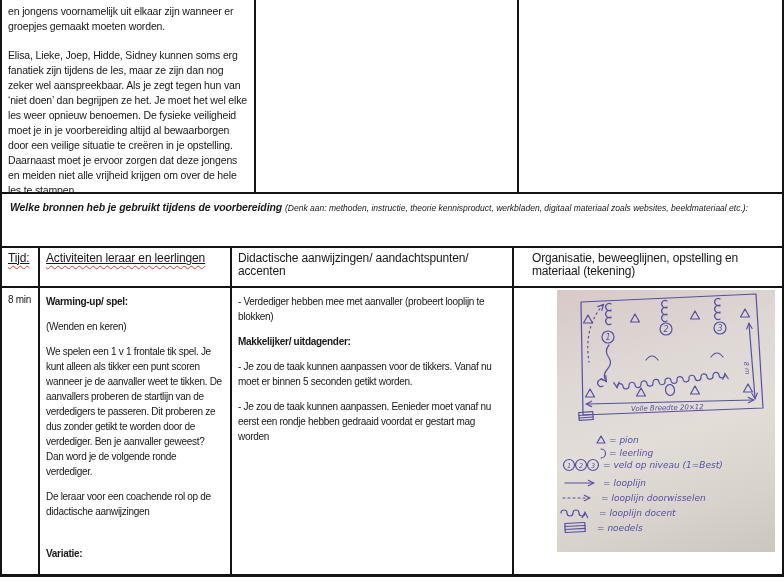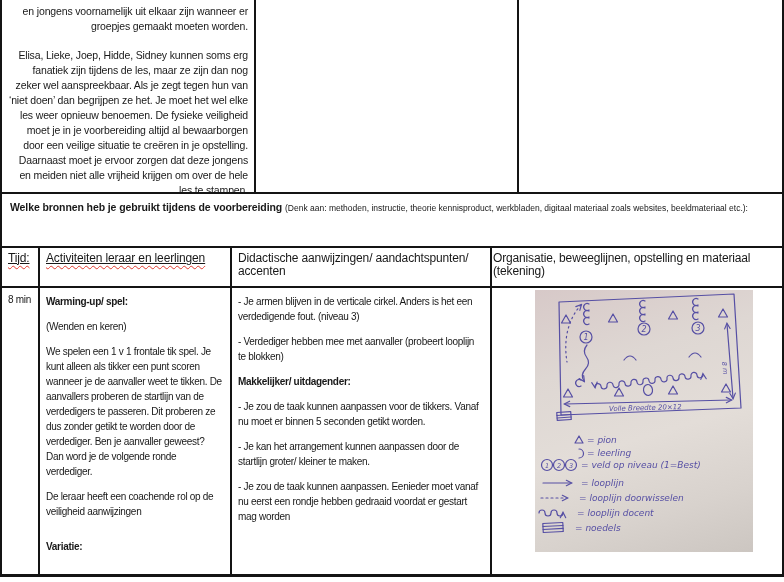--- a/index.html
+++ b/index.html
@@ -11,7 +11,7 @@
        border-left:2px solid #141414;border-right:2px solid #141414;}
   .cell{box-sizing:border-box;border-right:2px solid #141414;padding:4px 6px;overflow:hidden;}
   .cell:last-child{border-right:none;}
-  .rowA{top:0;height:192px;text-align:right;}
+  .rowA{top:0;height:192px;}
   .rowB{top:192px;height:54px;border-top:2px solid #141414;}
   .rowC{top:246px;height:40px;border-top:2px solid #141414;}
   .rowD{top:286px;height:291px;border-top:2px solid #141414;border-bottom:3px solid #141414;}

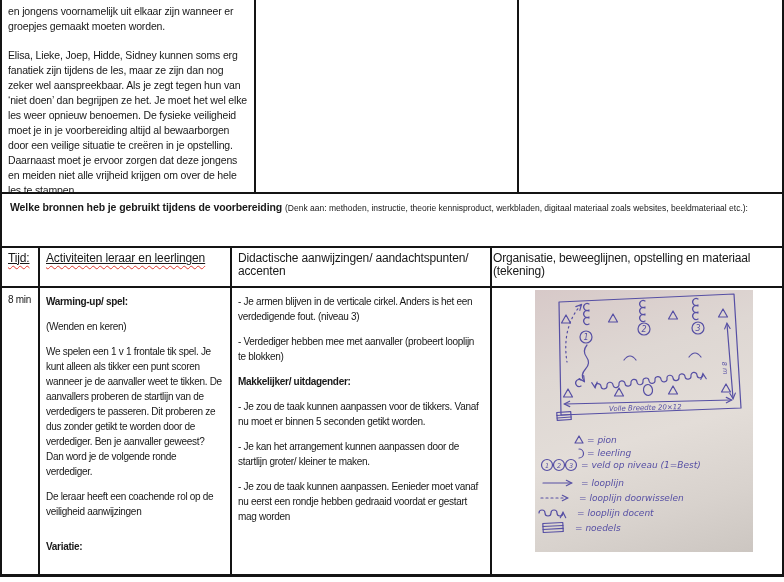--- a/index.html
+++ b/index.html
@@ -12,7 +12,7 @@
   .cell{box-sizing:border-box;border-right:2px solid #141414;padding:4px 6px;overflow:hidden;}
   .cell:last-child{border-right:none;}
   .rowA{top:0;height:192px;}
-  .rowB{top:192px;height:54px;border-top:2px solid #141414;}
+  .rowB{top:192px;height:54px;border-top:2px solid #141414;font-style:italic;}
   .rowC{top:246px;height:40px;border-top:2px solid #141414;}
   .rowD{top:286px;height:291px;border-top:2px solid #141414;border-bottom:3px solid #141414;}
   .txt{font-size:10px;line-height:15px;letter-spacing:-0.3px;}

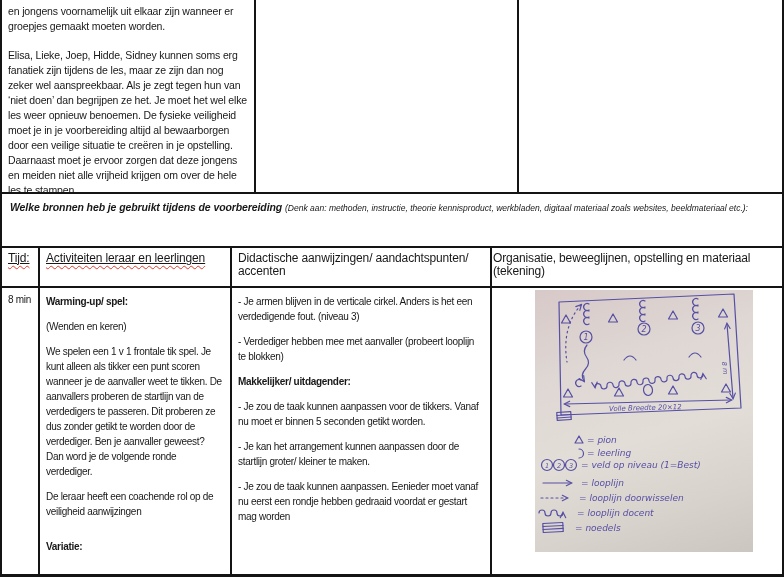--- a/index.html
+++ b/index.html
@@ -27,7 +27,7 @@
   .hdr{font-weight:normal;font-size:12px;line-height:13px;letter-spacing:-0.15px;}
   .c-tijd{width:38px;}
   .c-act{width:192px;}
-  .c-did{width:260px;}
+  .c-did{width:282px;}
   .c-org{flex:1;padding:0;position:relative;}
   .ulined{text-decoration:underline;text-decoration-thickness:1px;}
   .spell{text-decoration:underline wavy #e03a2f;text-decoration-thickness:1px;text-underline-offset:2.5px;}

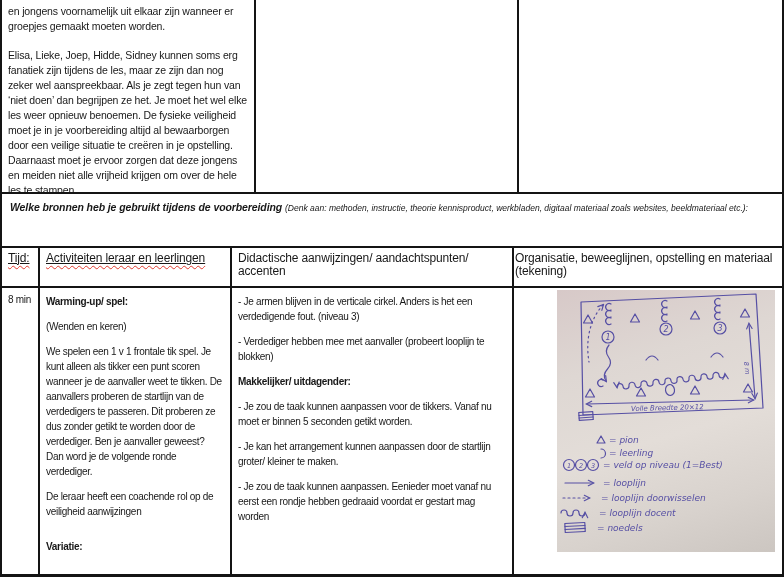--- a/index.html
+++ b/index.html
@@ -71,7 +71,7 @@
       <span class="ulined"><span class="spell">Activiteiten leraar en leerlingen</span></span>
     </div>
     <div class="cell c-did hdr">Didactische aanwijzingen/ aandachtspunten/ accenten</div>
-    <div class="cell c-org hdr" style="padding:4px 1px;">
+    <div class="cell c-org hdr" style="padding:4px 18px;">
       <span>Organisatie, beweeglijnen, opstelling en materiaal (tekening)</span>
     </div>
   </div>

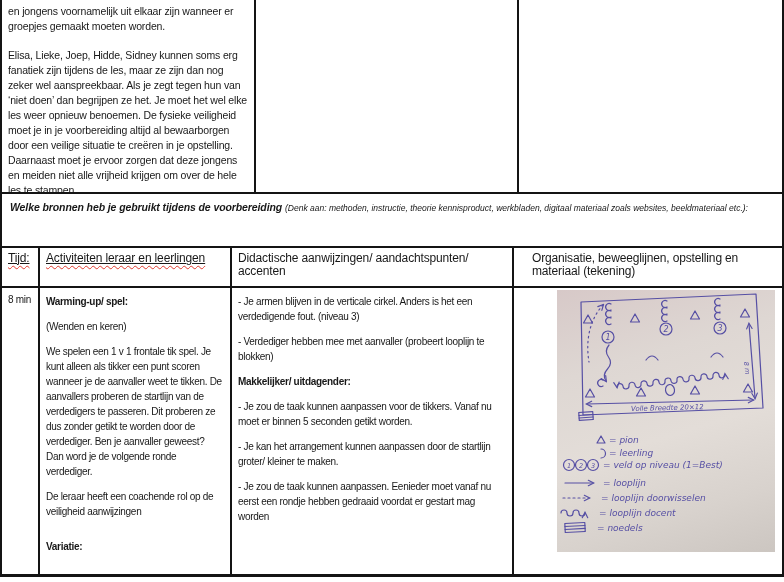--- a/index.html
+++ b/index.html
@@ -90,7 +90,6 @@
     </div>
 
     <div class="cell c-did txt" style="padding-top:6px;">
-      <p>- Je armen blijven in de verticale cirkel. Anders is het een verdedigende fout. (niveau 3)</p>
       <p>- Verdediger hebben mee met aanvaller (probeert looplijn te blokken)</p>
       <p class="bold">Makkelijker/ uitdagender:</p>
       <p>- Je zou de taak kunnen aanpassen voor de tikkers. Vanaf nu moet er binnen 5 seconden getikt worden.</p>

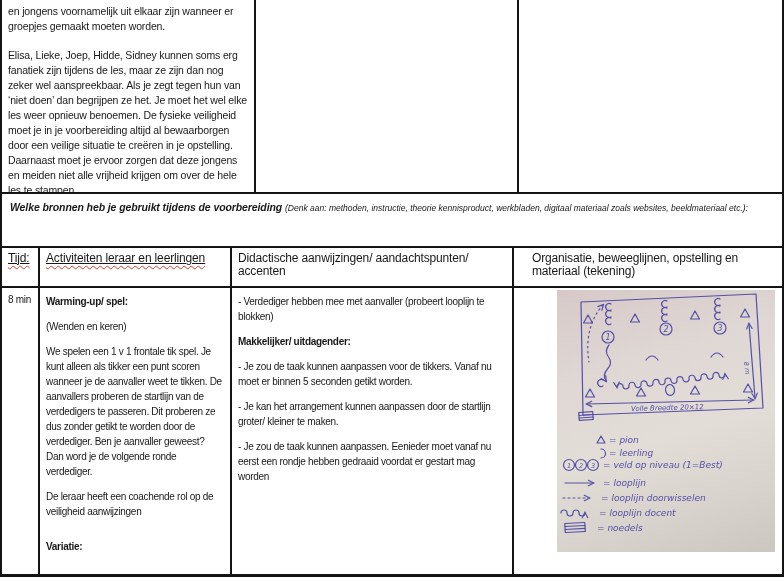--- a/index.html
+++ b/index.html
@@ -93,7 +93,6 @@
       <p>- Verdediger hebben mee met aanvaller (probeert looplijn te blokken)</p>
       <p class="bold">Makkelijker/ uitdagender:</p>
       <p>- Je zou de taak kunnen aanpassen voor de tikkers. Vanaf nu moet er binnen 5 seconden getikt worden.</p>
-      <p>- Je kan het arrangement kunnen aanpassen door de startlijn groter/ kleiner te maken.</p>
       <p>- Je zou de taak kunnen aanpassen. Eenieder moet vanaf nu eerst een rondje hebben gedraaid voordat er gestart mag worden</p>
     </div>
 

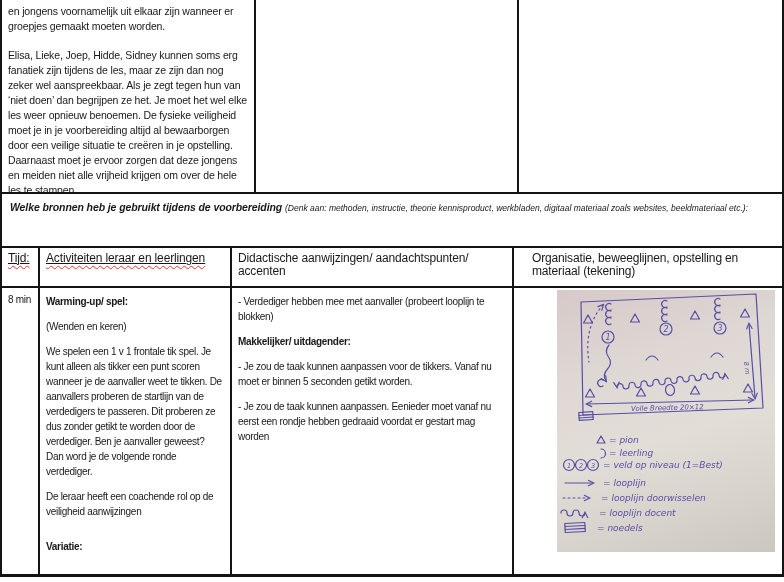--- a/index.html
+++ b/index.html
@@ -85,7 +85,7 @@
       <p class="bold">Warming-up/ spel:</p>
       <p>(Wenden en keren)</p>
       <p>We spelen een 1 v 1 frontale tik spel. Je kunt alleen als tikker een punt scoren wanneer je de aanvaller weet te tikken. De aanvallers proberen de startlijn van de verdedigers te passeren. Dit proberen ze dus zonder getikt te worden door de verdediger. Ben je aanvaller geweest? Dan word je de volgende ronde verdediger.</p>
-      <p>De leraar heeft een coachende rol op de veiligheid aanwijzingen</p>
+      <p>De leraar voor een coachende rol op de didactische aanwijzingen</p>
       <span class="variatie">Variatie:</span>
     </div>
 

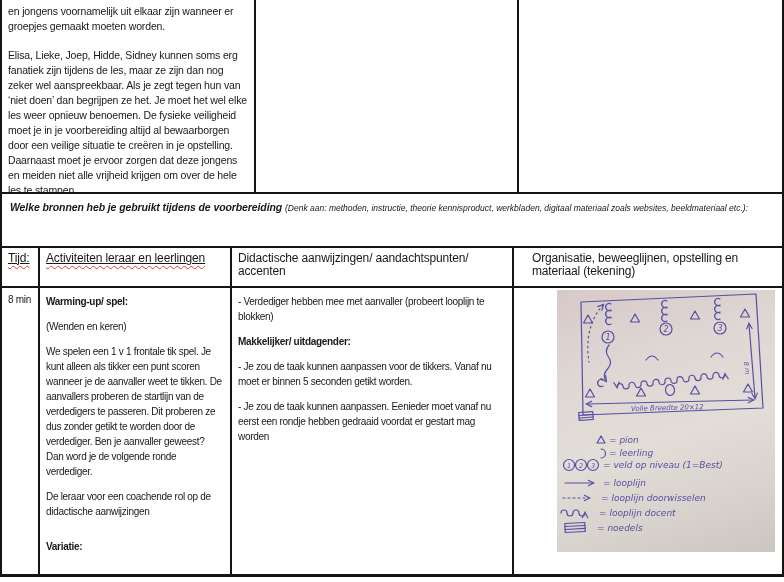--- a/index.html
+++ b/index.html
@@ -32,7 +32,7 @@
   .ulined{text-decoration:underline;text-decoration-thickness:1px;}
   .spell{text-decoration:underline wavy #e03a2f;text-decoration-thickness:1px;text-underline-offset:2.5px;}
   .bold{font-weight:bold;}
-  .variatie{position:absolute;left:6px;bottom:20px;font-weight:bold;margin-top:36px;}
+  .variatie{position:absolute;left:6px;bottom:13px;font-weight:bold;margin-top:36px;}
   .actcell{position:relative;}
   .photo{
     position:absolute;left:43px;top:2px;width:218px;height:262px;

